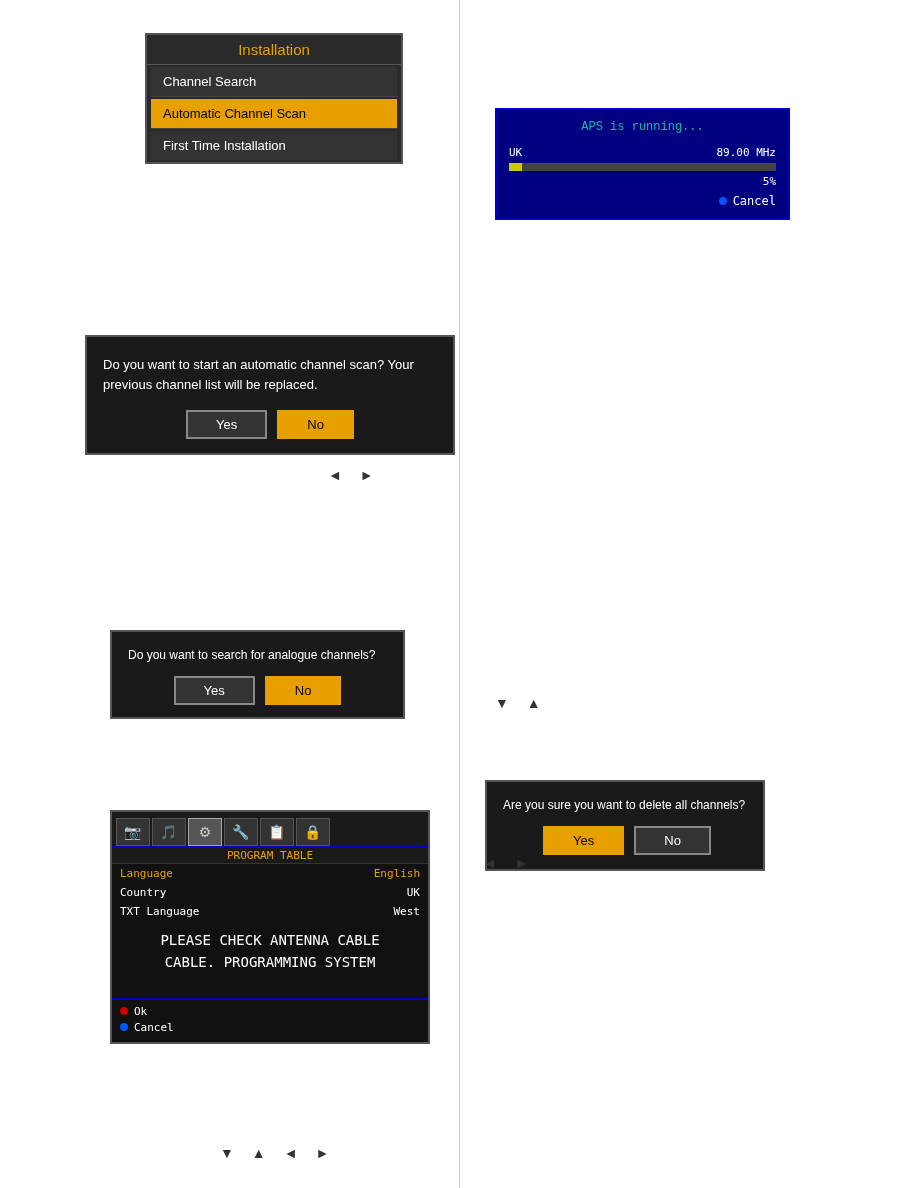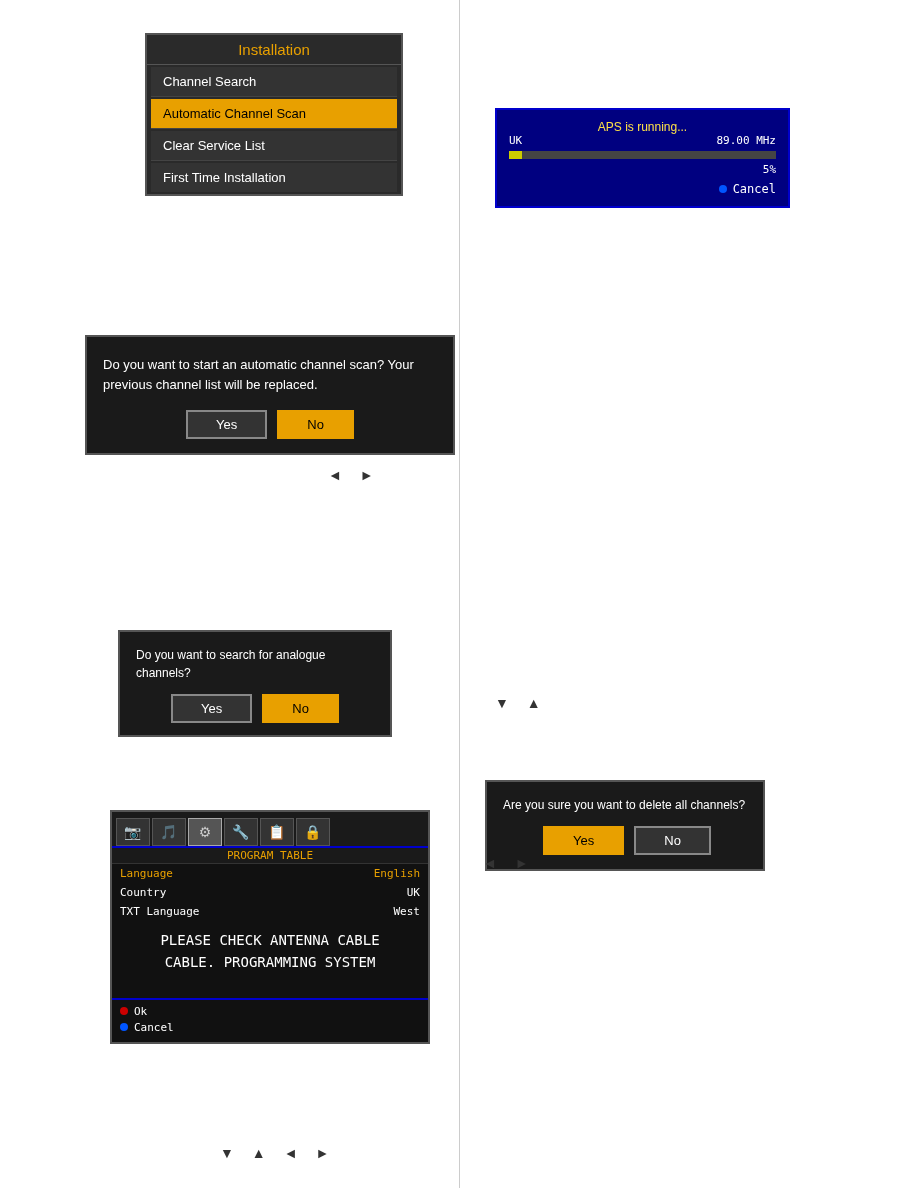--- a/index.html
+++ b/index.html
@@ -67,11 +67,11 @@
       padding: 10px 12px;
     }
     .aps-title {
-      color: #fde047;
+      color: #14b8a6;
       font-size: 12px;
       text-align: center;
-      margin-bottom: 0;
-      font-family: Liberation Sans, sans-serif;
+      margin-bottom: 12px;
+      font-family: Liberation Mono, monospace;
     }
     .aps-freq-row {
       display: flex;

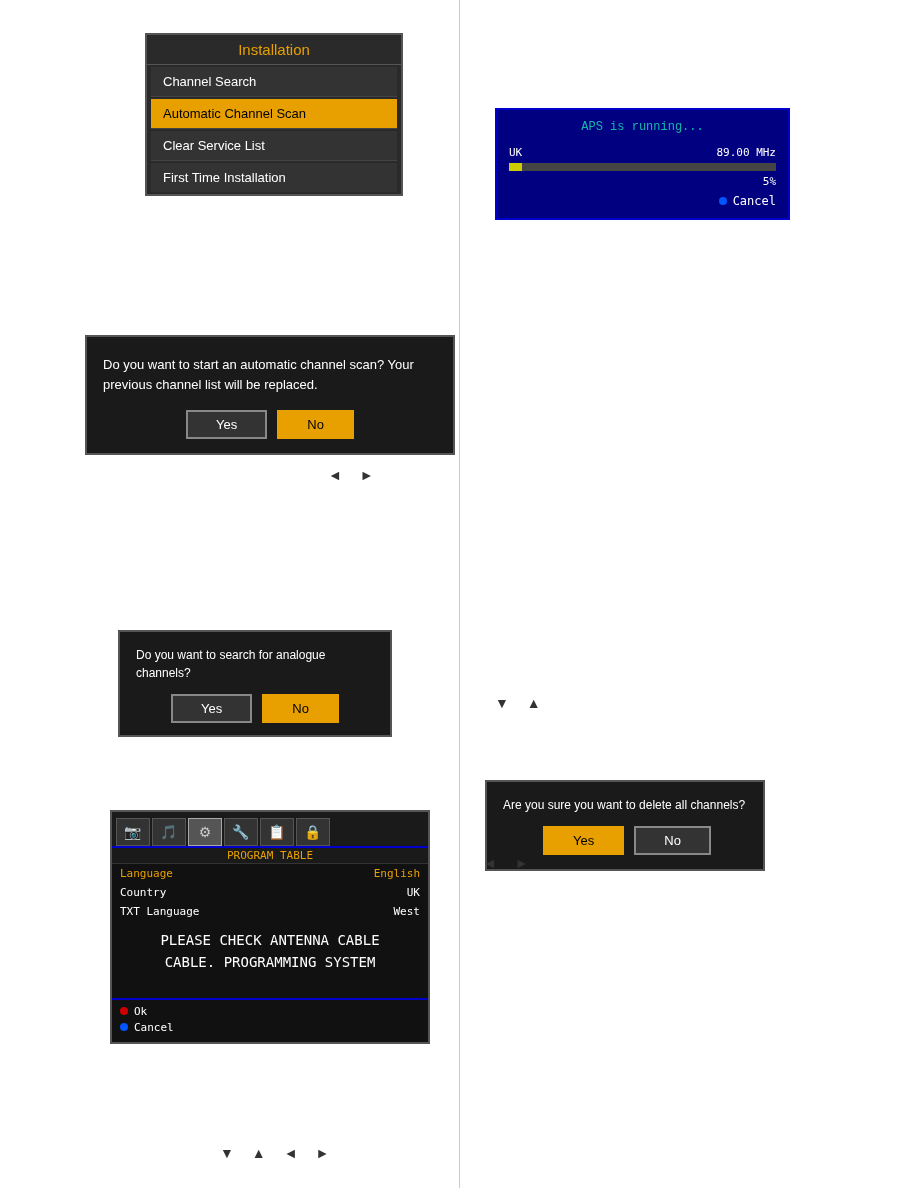--- a/index.html
+++ b/index.html
@@ -352,7 +352,6 @@
   <div class="installation-title">Installation</div>
   <div class="menu-item">Channel Search</div>
   <div class="menu-item active">Automatic Channel Scan</div>
-  <div class="menu-item">Clear Service List</div>
   <div class="menu-item">First Time Installation</div>
 </div>
 

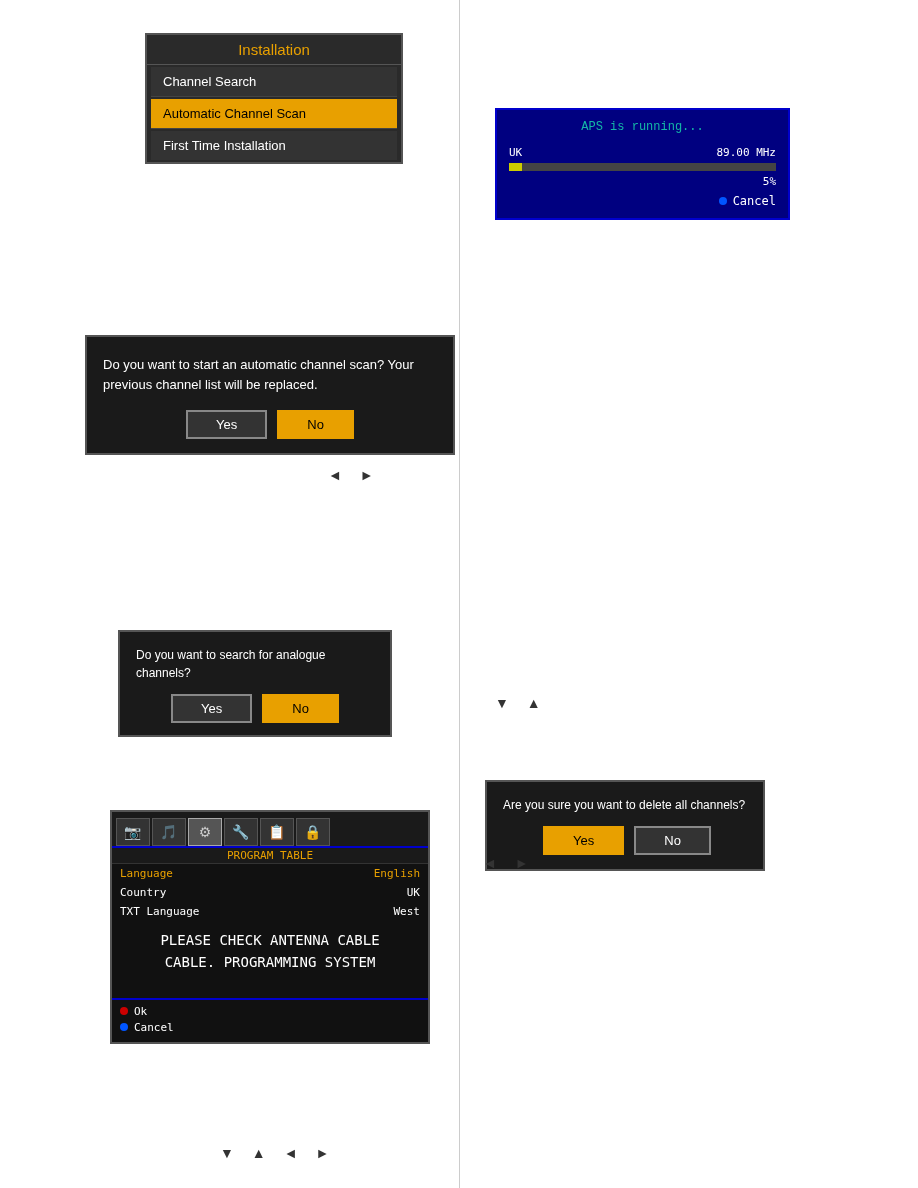--- a/index.html
+++ b/index.html
@@ -192,9 +192,9 @@
     
     .confirm-analogue {
       position: absolute;
-      left: 118px;
+      left: 110px;
       top: 630px;
-      width: 274px;
+      width: 295px;
       background: #1a1a1a;
       border: 2px solid #555;
       padding: 14px 16px 12px 16px;

